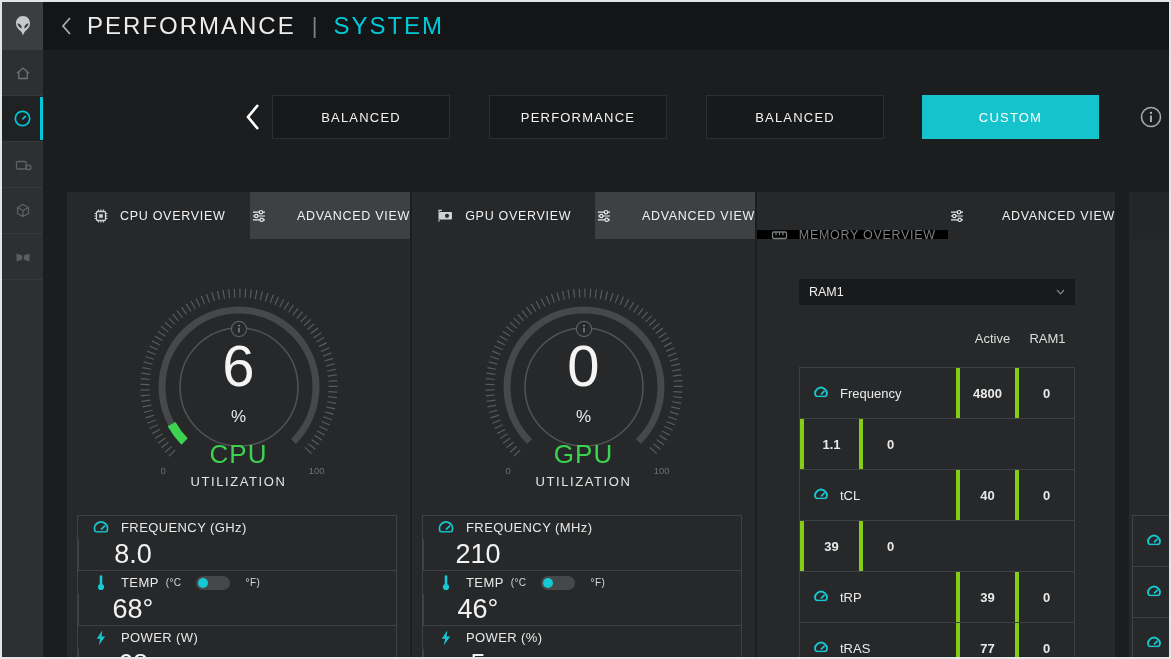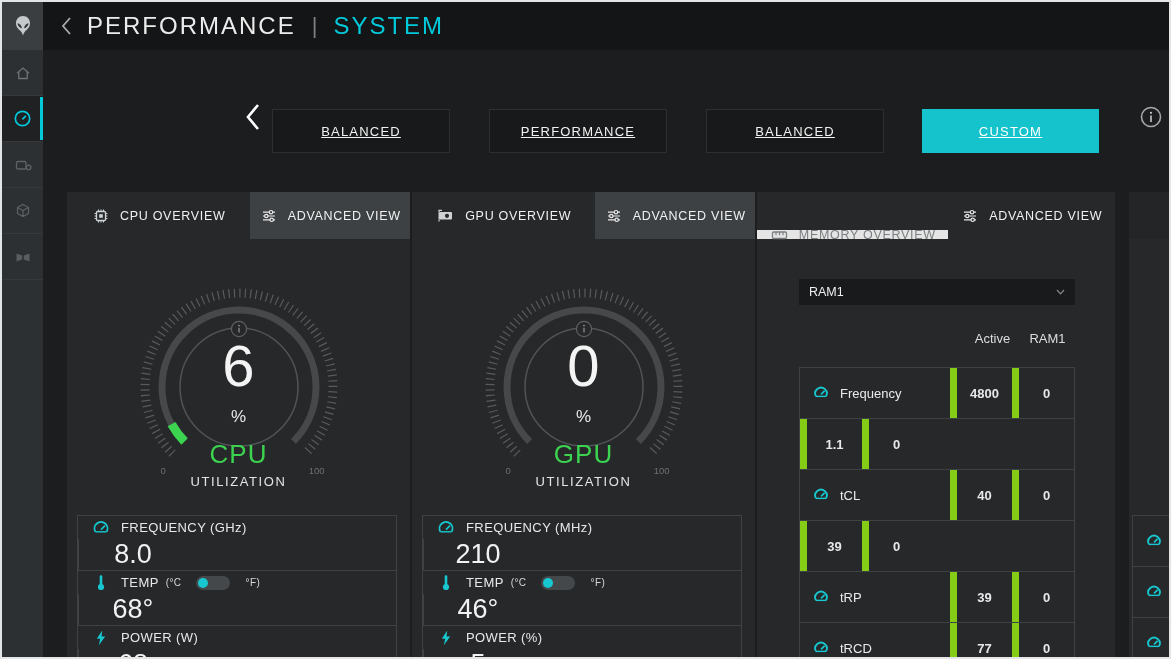--- a/index.html
+++ b/index.html
@@ -23,9 +23,9 @@
 
   
   .pf-back{position:absolute;left:242px;top:98px;width:22px;height:34px;display:flex;align-items:center;cursor:pointer;}
-  .btn{position:absolute;top:107px;height:44px;width:178px;background:#18191a;border:1px solid #2c2f31;
+  .btn{position:absolute;top:93px;height:44px;width:178px;background:#18191a;border:1px solid #2c2f31;
        color:#f2f2f2;font-size:13px;letter-spacing:1.2px;display:flex;align-items:center;justify-content:center;
-       box-sizing:border-box;cursor:pointer;text-decoration:underline;}
+       box-sizing:border-box;cursor:pointer;}
   .btn.custom{background:#14c3cb;border-color:#14c3cb;color:#ffffff;}
   .info-circle{position:absolute;left:1138px;top:104px;width:22px;height:22px;display:flex;align-items:center;justify-content:center;cursor:pointer;}
 

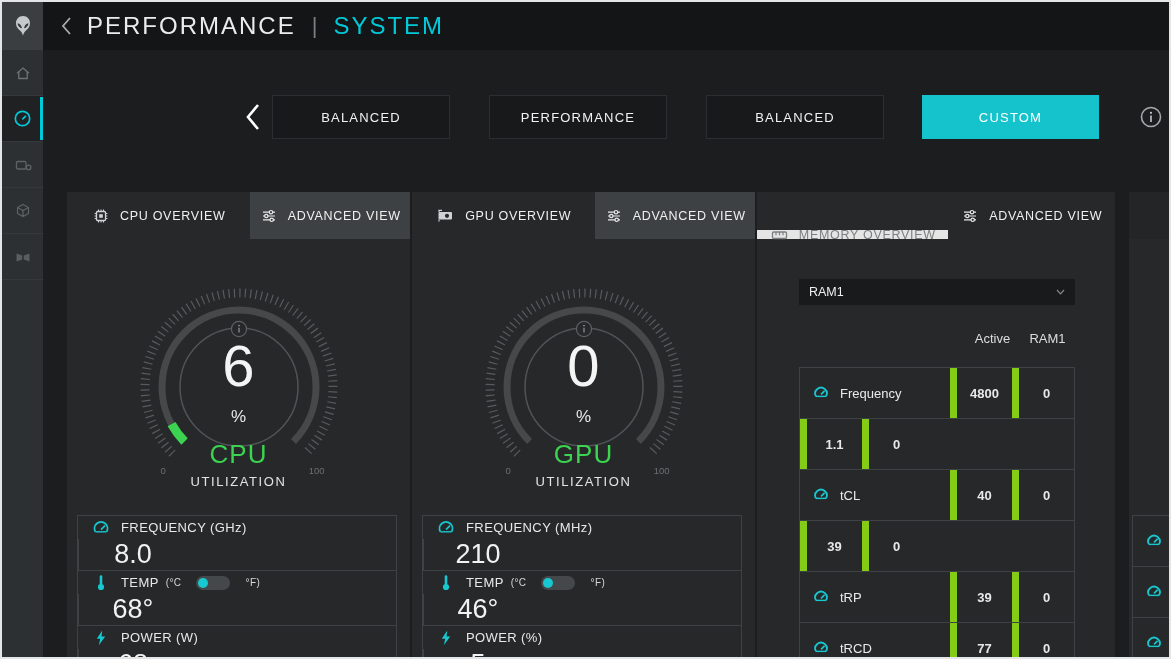--- a/index.html
+++ b/index.html
@@ -38,7 +38,7 @@
   .tabbar{display:flex;height:47px;}
   .tab{display:flex;align-items:center;justify-content:center;gap:10px;font-size:12.5px;letter-spacing:.7px;
        color:#f0f0f0;background:#3e4143;cursor:pointer;}
-  .tab.first{flex:1.15;} .tab.second{flex:1;}
+  .tab.first{flex:1.15;} .tab.second{flex:1;justify-content:space-between;}
   .tab.active{background:#26282a;}
   .tab.dimmed{color:#7c7f81;background:#e5e5e5;margin-top:38px;}
   .tabbar4{height:47px;background:#232527;}

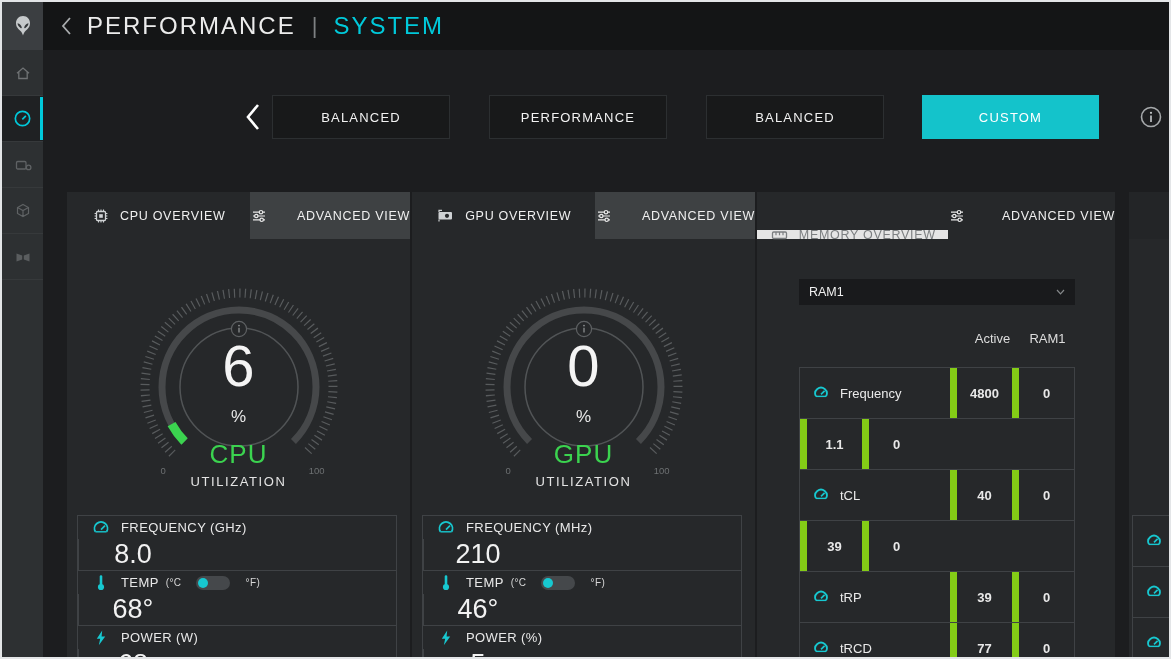--- a/index.html
+++ b/index.html
@@ -40,7 +40,7 @@
        color:#f0f0f0;background:#3e4143;cursor:pointer;}
   .tab.first{flex:1.15;} .tab.second{flex:1;justify-content:space-between;}
   .tab.active{background:#26282a;}
-  .tab.dimmed{color:#7c7f81;background:#e5e5e5;margin-top:38px;}
+  .tab.dimmed{color:#7c7f81;background:#000000;margin-top:38px;}
   .tabbar4{height:47px;background:#232527;}
   .panel-body{position:relative;height:483px;}
 

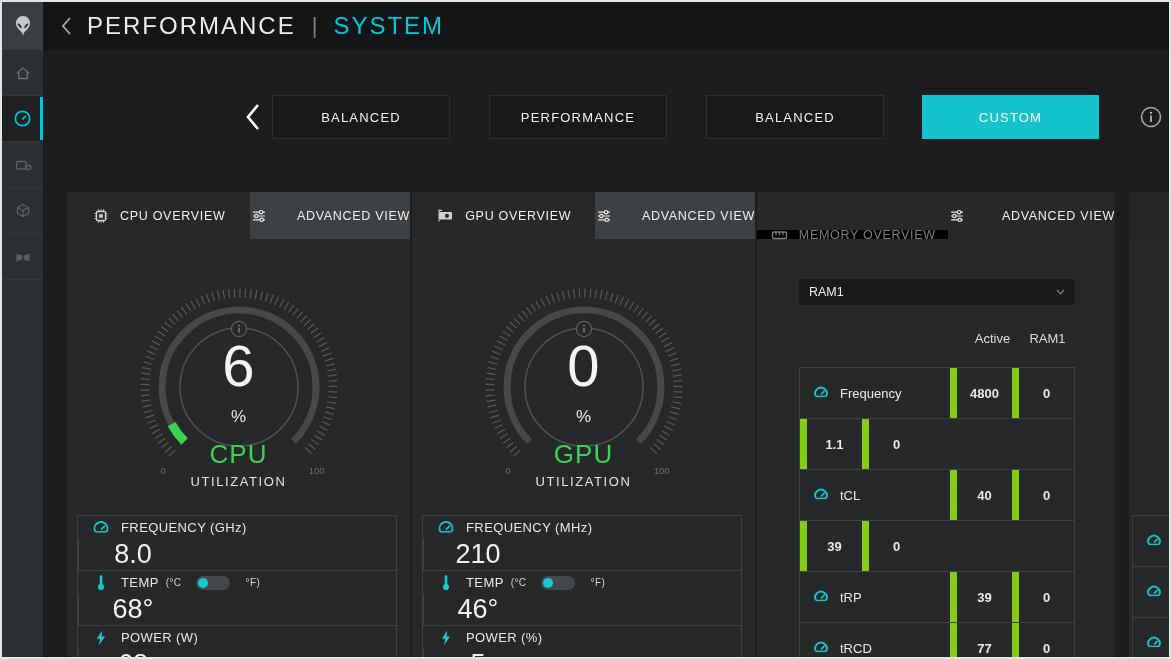--- a/index.html
+++ b/index.html
@@ -75,7 +75,7 @@
   .mem-table{position:absolute;top:128px;left:42px;width:276px;border:1px solid #3f4245;border-bottom:none;box-sizing:border-box;}
   .mrow{display:flex;height:50px;border-bottom:1px solid #3f4245;}
   .mcell-label{flex:1;display:flex;align-items:center;gap:11px;padding-left:13px;font-size:13px;color:#eaeaea;}
-  .mcell-val{width:55px;border-left:7px solid #84cc16;display:flex;align-items:center;justify-content:center;
+  .mcell-val{width:55px;border-left:4px solid #84cc16;display:flex;align-items:center;justify-content:center;
              font-size:13px;font-weight:700;color:#e8e8e8;}
 
   

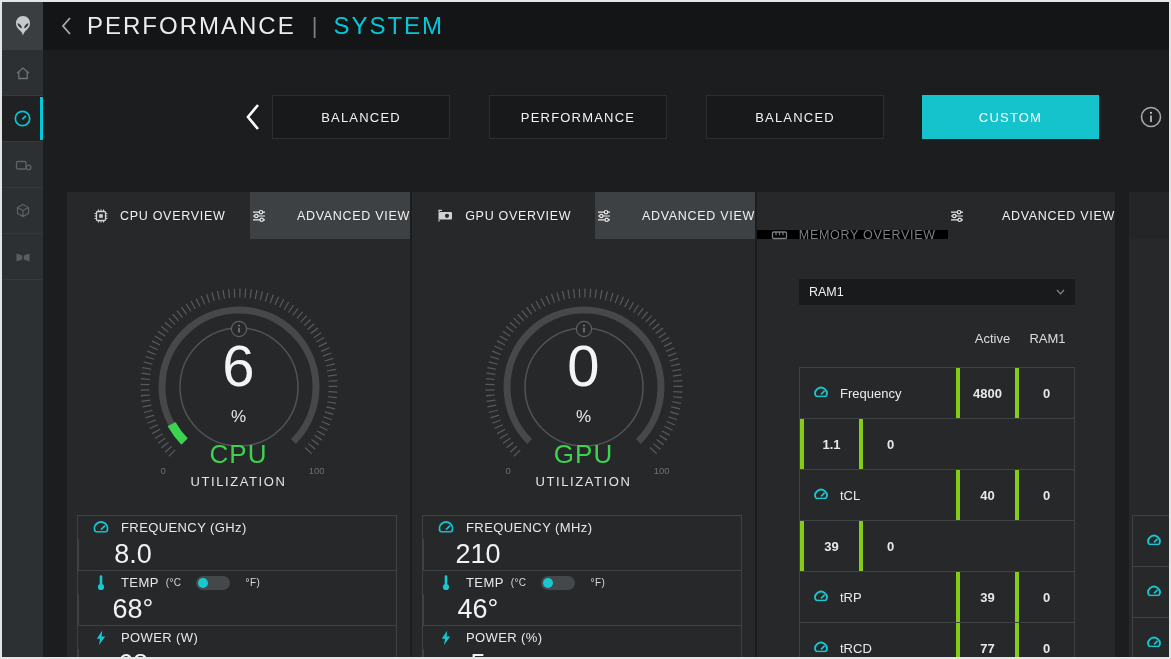--- a/index.html
+++ b/index.html
@@ -394,7 +394,7 @@
               <path d="M3.4 12.8 H14.6" stroke="#17c8d0" stroke-width="1.6"></path>
               <path d="M9 10.6 L13 6.6" stroke="#17c8d0" stroke-width="1.8"></path>
             </svg>
-            <span>tRCD</span>
+            <span>tRAS</span>
           </div>
           <div class="mcell-val">77</div>
           <div class="mcell-val">0</div>

